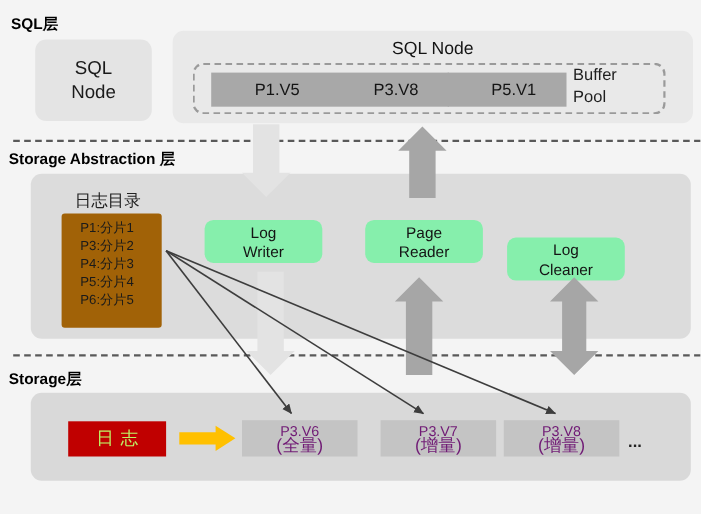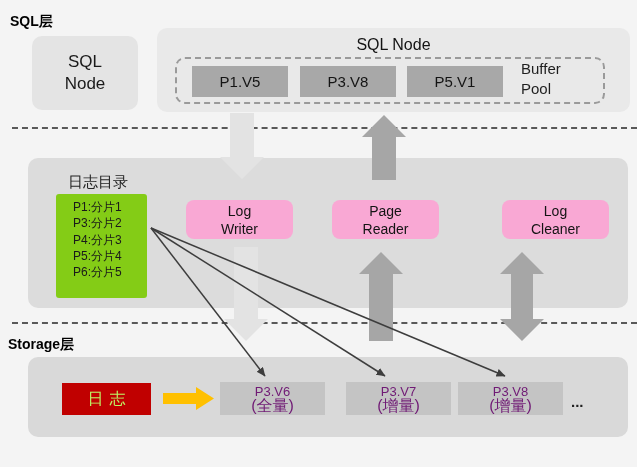--- a/index.html
+++ b/index.html
@@ -23,7 +23,7 @@
   }
   .page-chip{
     top:38px;width:96px;height:31px;background:#a8a8a8;display:flex;align-items:center;justify-content:center;
-    font-size:15px;color:#141414;
+    font-size:15px;color:#141414;padding-left:12px;
   }
   .chip1{left:35px;} .chip2{left:143px;} .chip3{left:250px;}
   .buffer-label{left:364px;top:31px;width:62px;font-size:15px;line-height:20px;color:#1f1f1f;}

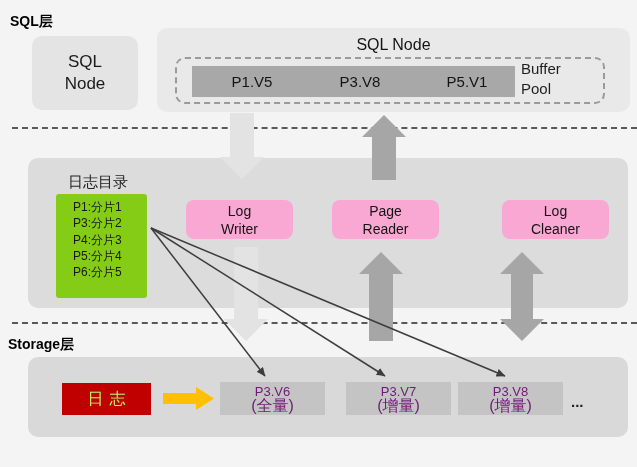--- a/index.html
+++ b/index.html
@@ -68,6 +68,7 @@
 <div class="canvas">
 
   <div class="abs heading" style="left:10px;top:13px;">SQL层</div>
+  <div class="abs heading" style="left:8px;top:136px;">Storage Abstraction 层</div>
   <div class="abs heading" style="left:8px;top:336px;">Storage层</div>
 
   <div class="abs sql-node-small">

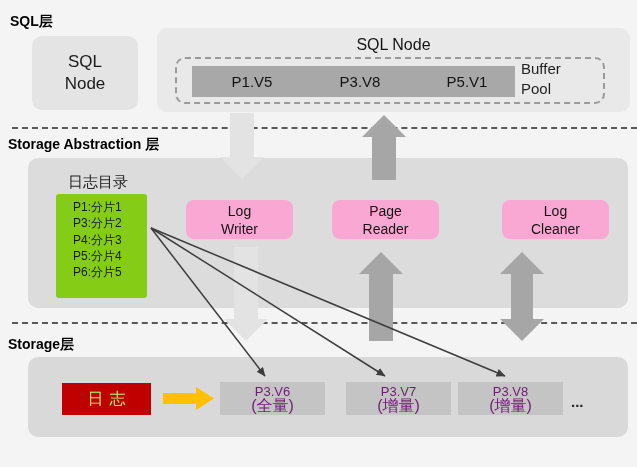--- a/index.html
+++ b/index.html
@@ -34,7 +34,7 @@
   .mid-box{left:28px;top:158px;width:600px;height:150px;background:#dcdcdc;border-radius:10px;}
   .logdir-title{left:40px;top:15px;font-size:15px;color:#222;}
   .logdir-box{
-    left:28px;top:36px;width:91px;height:104px;background:#84cc16;border-radius:3px;
+    left:28px;top:36px;width:91px;height:104px;background:#a16207;border-radius:3px;
     box-sizing:border-box;padding:5px 0 0 17px;
   }
   .logdir-entry{font-size:12px;line-height:16.3px;color:#1a1a1a;white-space:nowrap;}

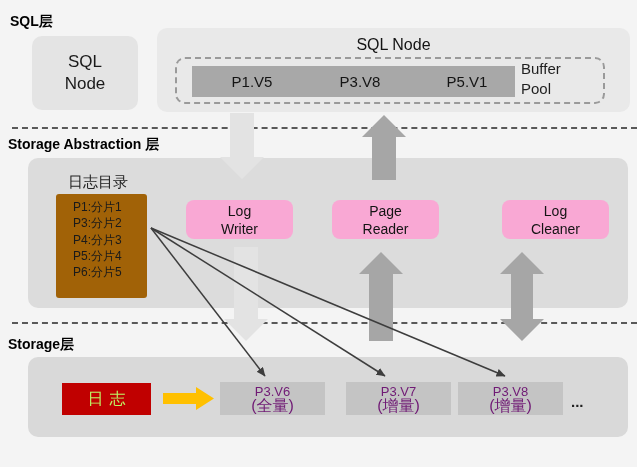--- a/index.html
+++ b/index.html
@@ -39,7 +39,7 @@
   }
   .logdir-entry{font-size:12px;line-height:16.3px;color:#1a1a1a;white-space:nowrap;}
   .worker{
-    top:42px;width:107px;height:39px;background:#f9a8d4;border-radius:8px;
+    top:42px;width:107px;height:39px;background:#86efac;border-radius:8px;
     display:flex;align-items:center;justify-content:center;text-align:center;
     font-size:14px;line-height:18px;color:#141414;
   }

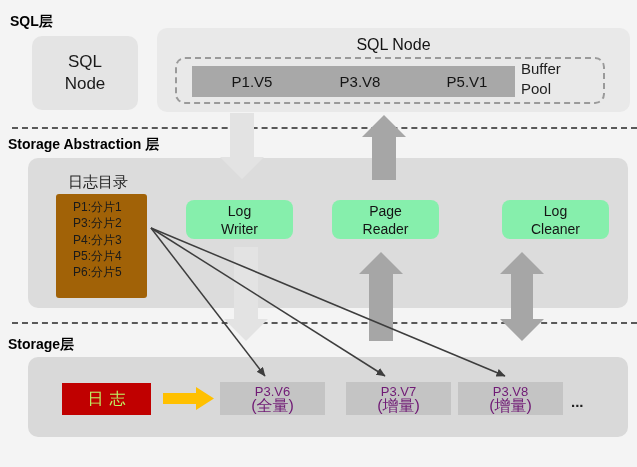--- a/index.html
+++ b/index.html
@@ -44,7 +44,7 @@
     font-size:14px;line-height:18px;color:#141414;
   }
   .worker span{display:block;width:60px;}
-  .w1{left:158px;} .w2{left:304px;} .w3{left:474px;}
+  .w1{left:158px;} .w2{left:304px;} .w3{left:433px;margin-top:16px;}
   
   .bot-box{left:28px;top:357px;width:600px;height:80px;background:#d9d9d9;border-radius:10px;}
   .log-red{

